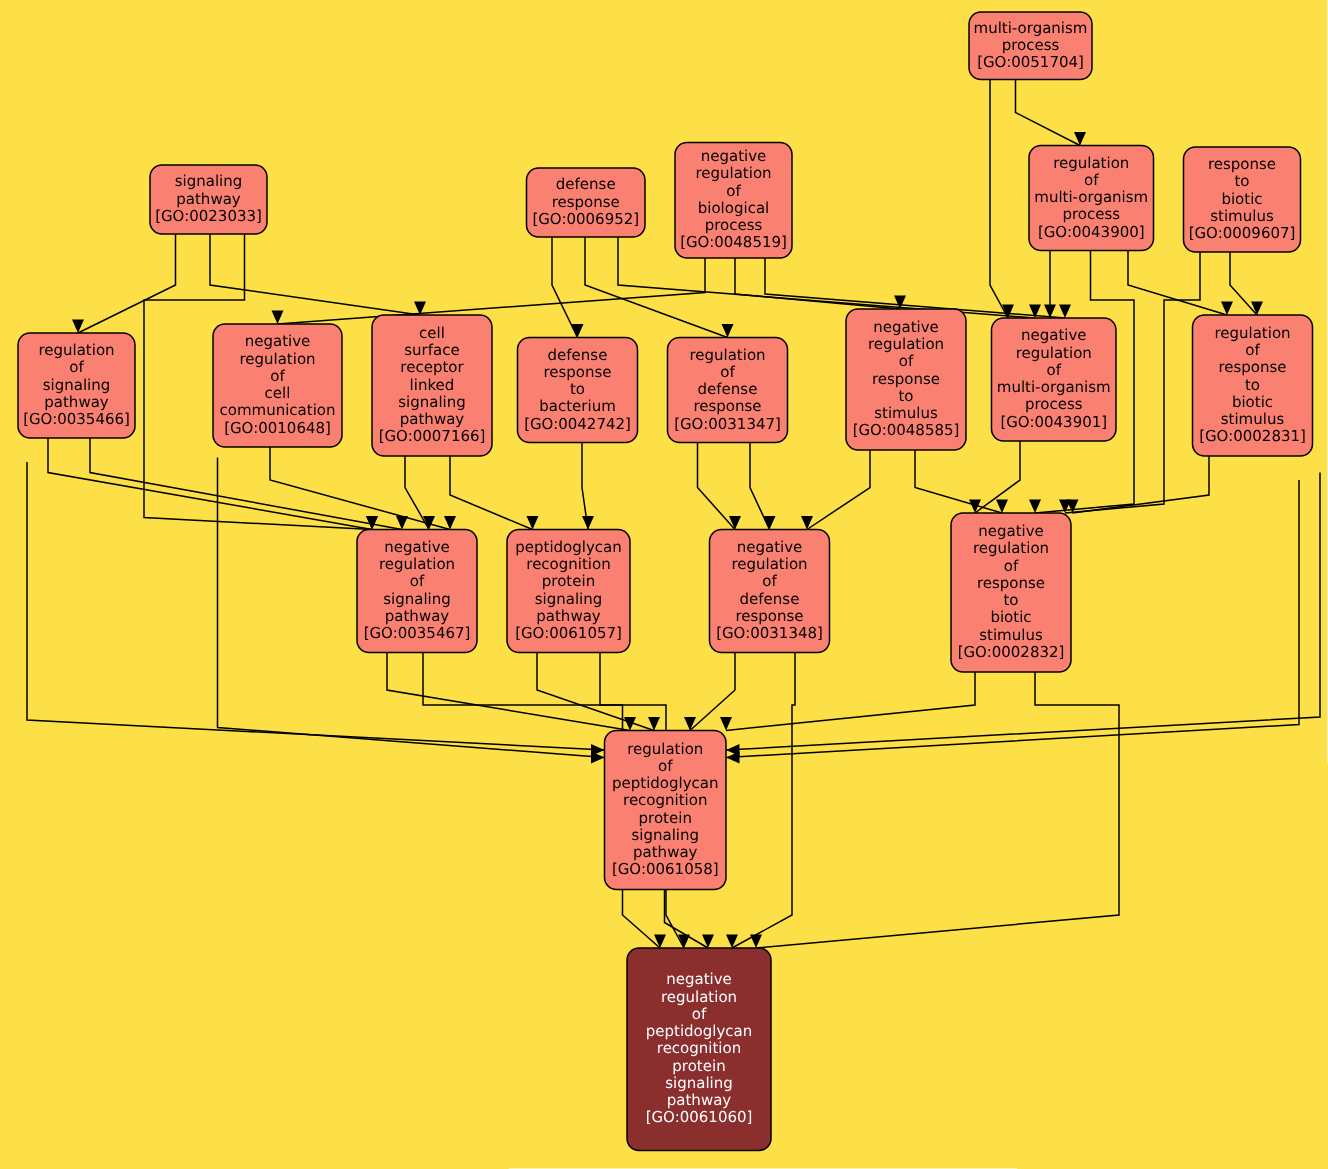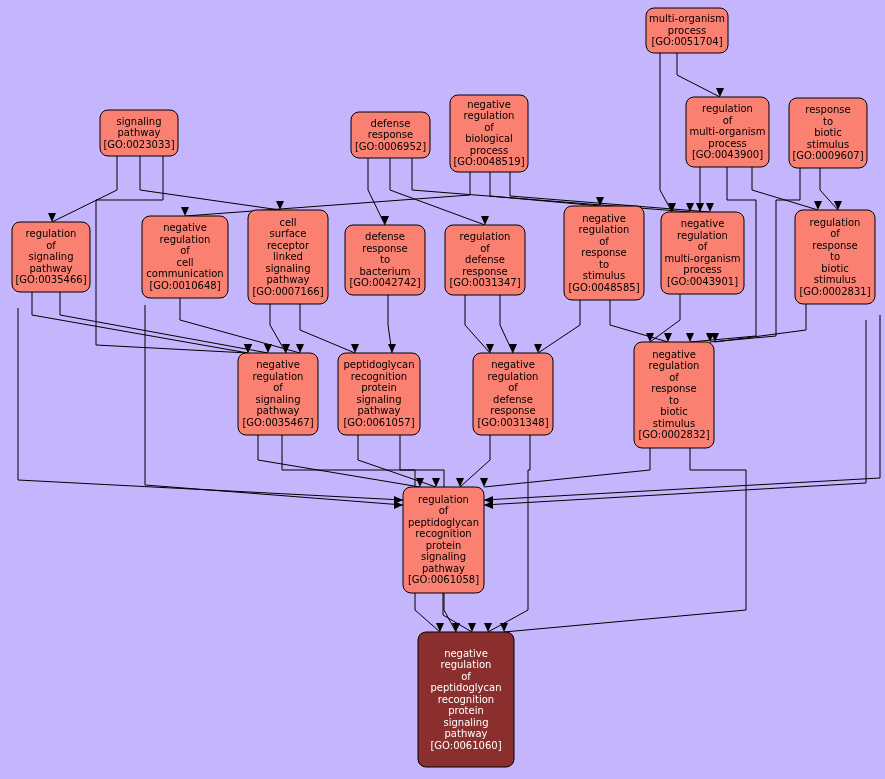--- a/index.html
+++ b/index.html
@@ -18,7 +18,7 @@
     position: relative;
     width: 885px;
     height: 779px;
-    background: #c4b5fd;
+    background: #fde047;
   }
   svg#graph-svg {
     position: absolute;

